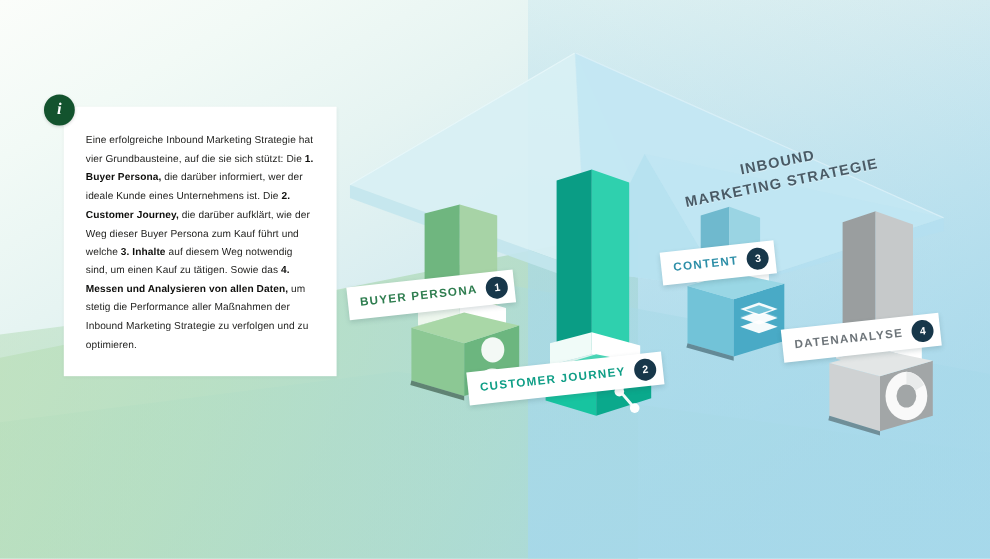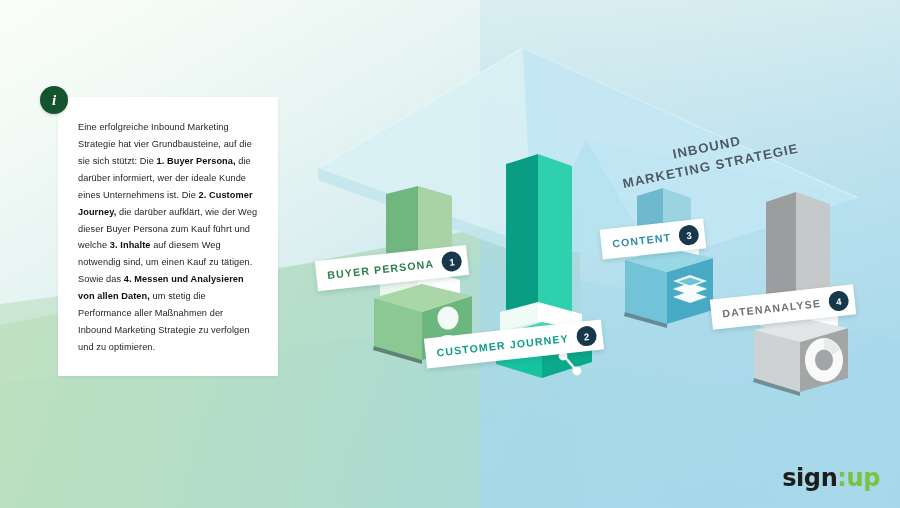--- a/index.html
+++ b/index.html
@@ -92,7 +92,7 @@
 
   
   .info-card{
-    position:absolute;left:58px;top:97px;width:220px;
+    position:absolute;left:58px;top:97px;width:248px;
     background:#ffffff;
     padding:22px 20px 20px 20px;
     box-sizing:border-box;

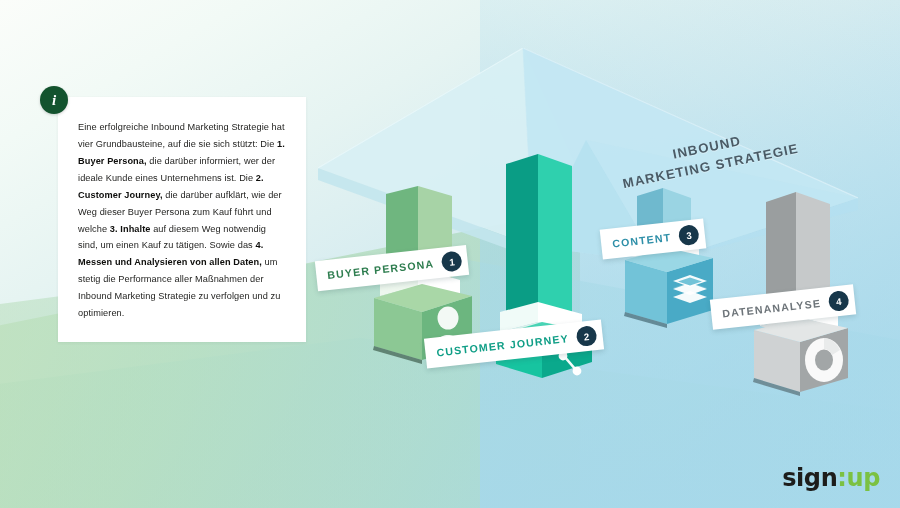--- a/index.html
+++ b/index.html
@@ -289,9 +289,6 @@
   </div>
   <div class="info-badge">i</div>
 
-  <div class="logo">
-    <span class="s1">sign</span><span class="s2">:up</span>
-  </div>
 
 </div>
 

